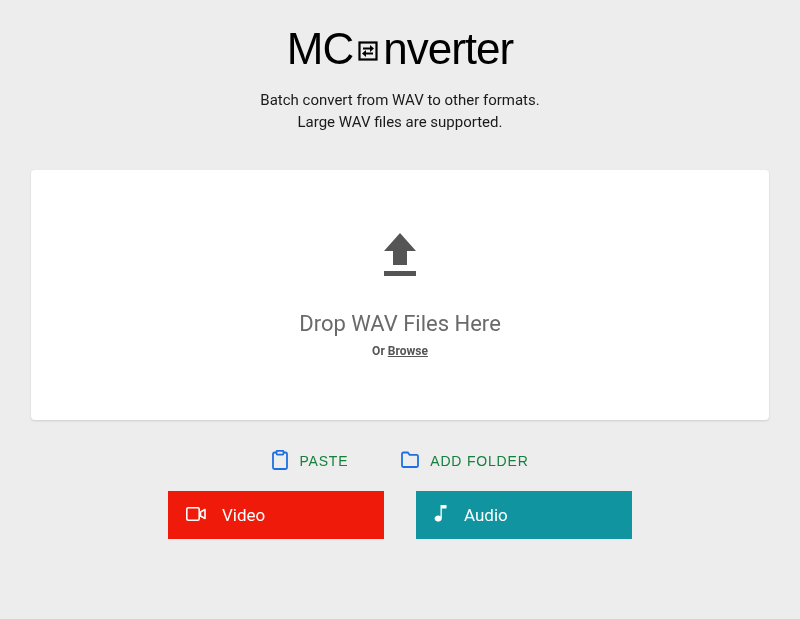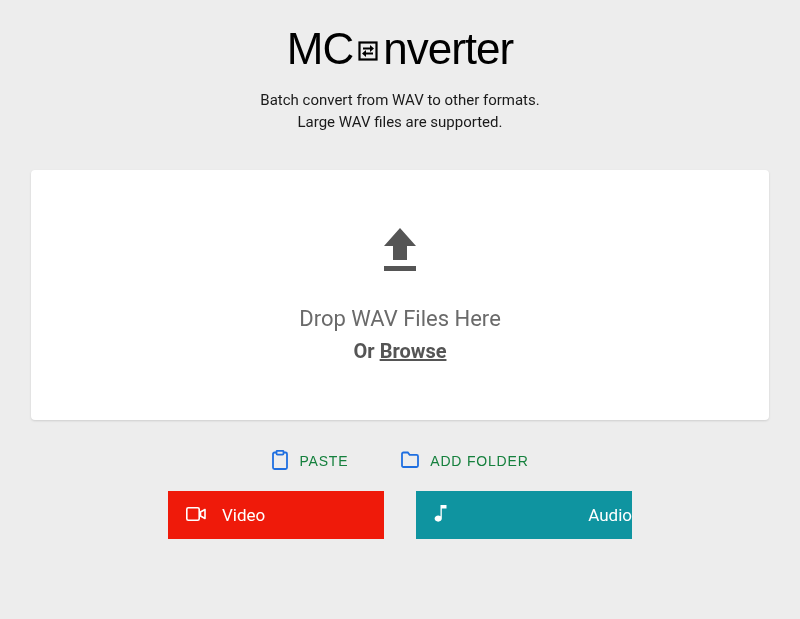--- a/index.html
+++ b/index.html
@@ -63,7 +63,7 @@
     }
     .drop-sub {
       margin-top: 8px;
-      font-size: 20px;
+      font-size: 12px;
       font-weight: 700;
       color: #555555;
     }

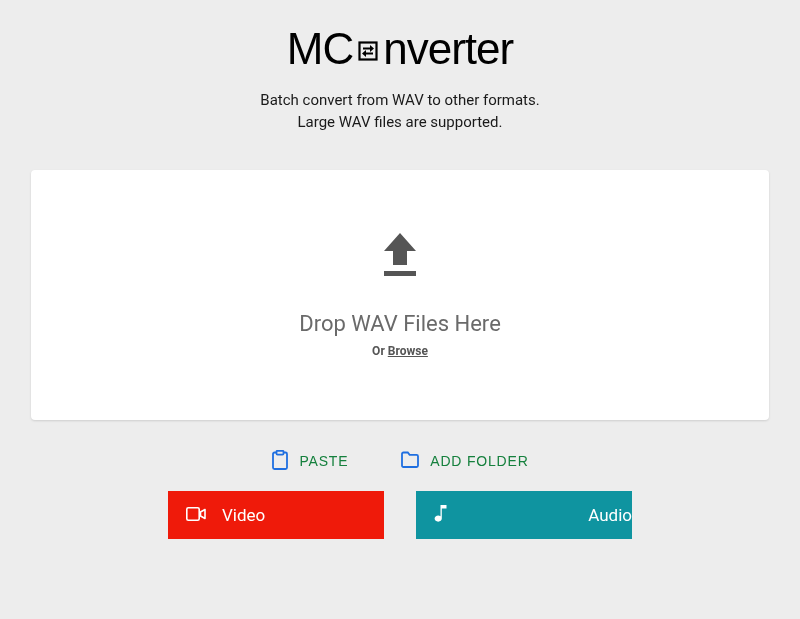--- a/index.html
+++ b/index.html
@@ -126,7 +126,7 @@
       font-family: inherit;
     }
     .format-btn.video { background: #ef1a0a; }
-    .format-btn.audio { background: #0f94a0; justify-content: space-between; }
+    .format-btn.audio { background: #0f94a0; }
     .format-btn svg { flex-shrink: 0; }
   </style>
 </head>

